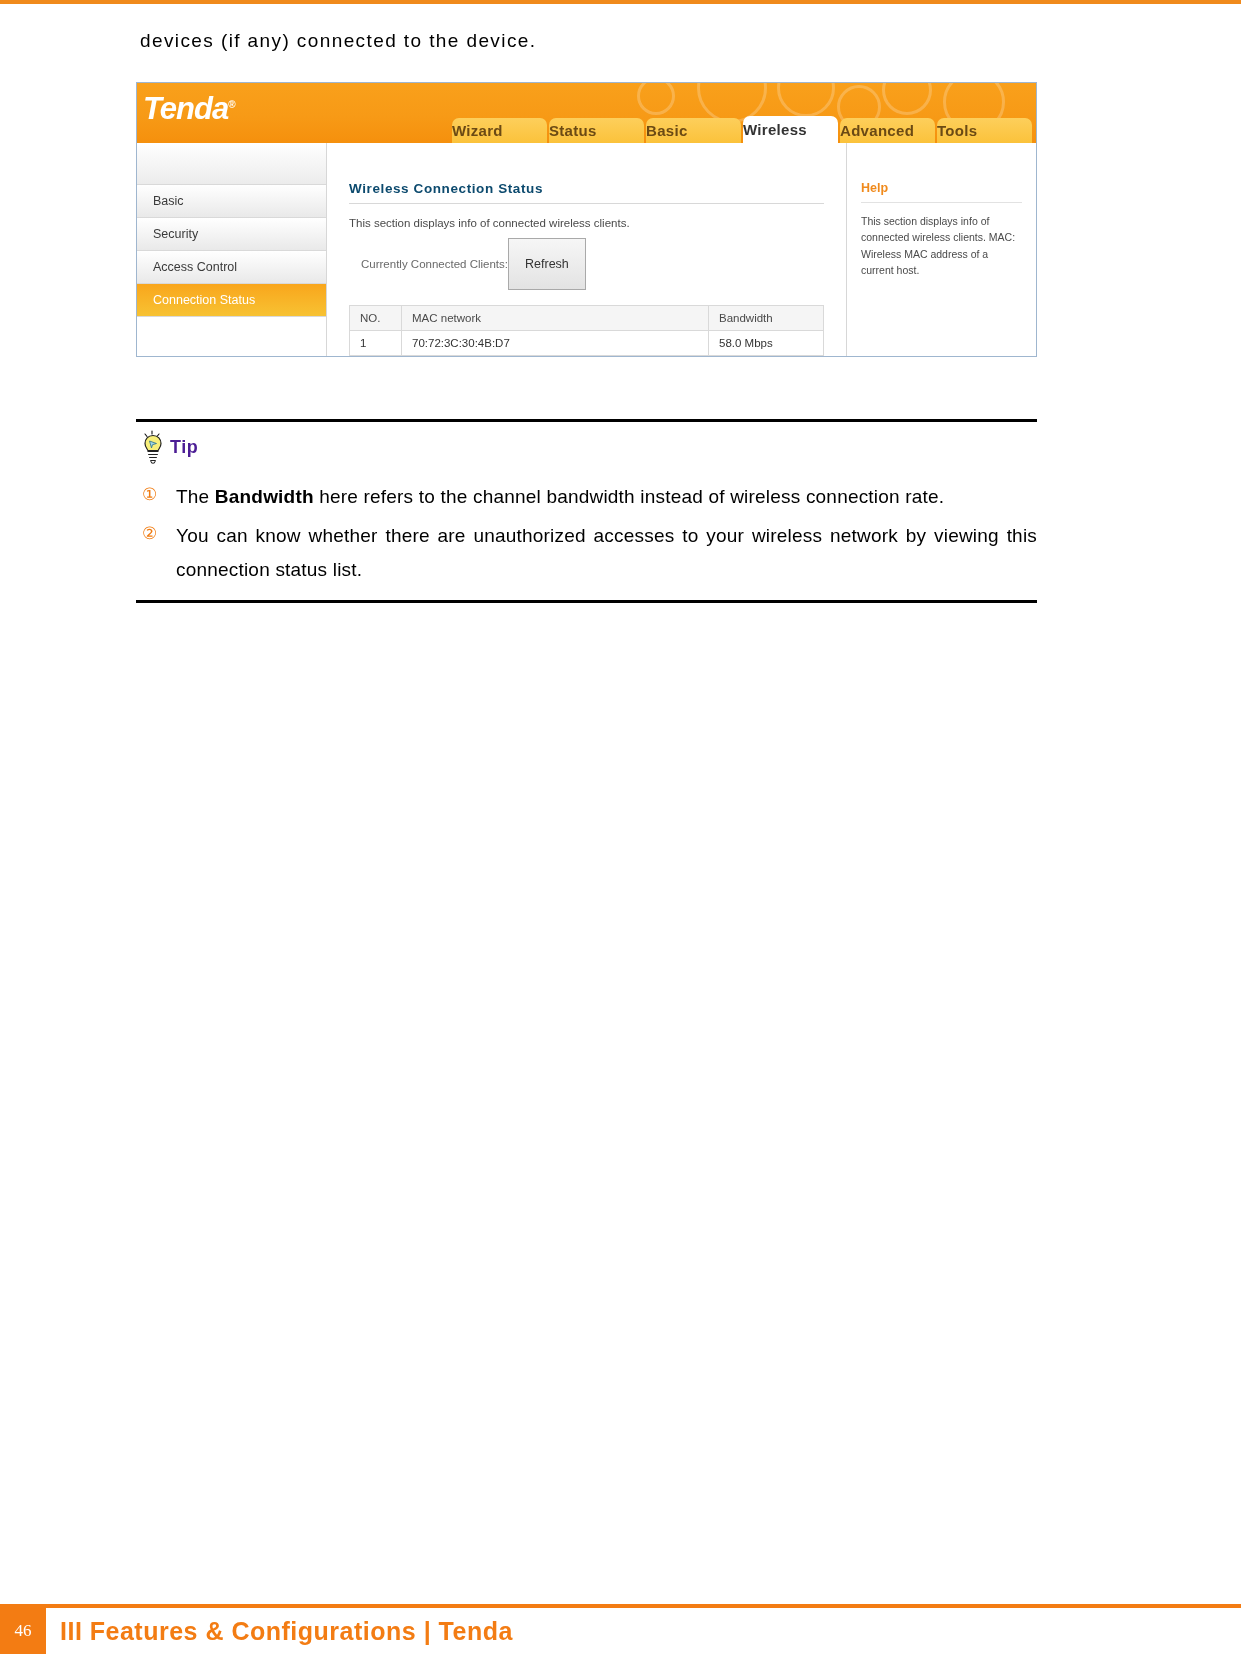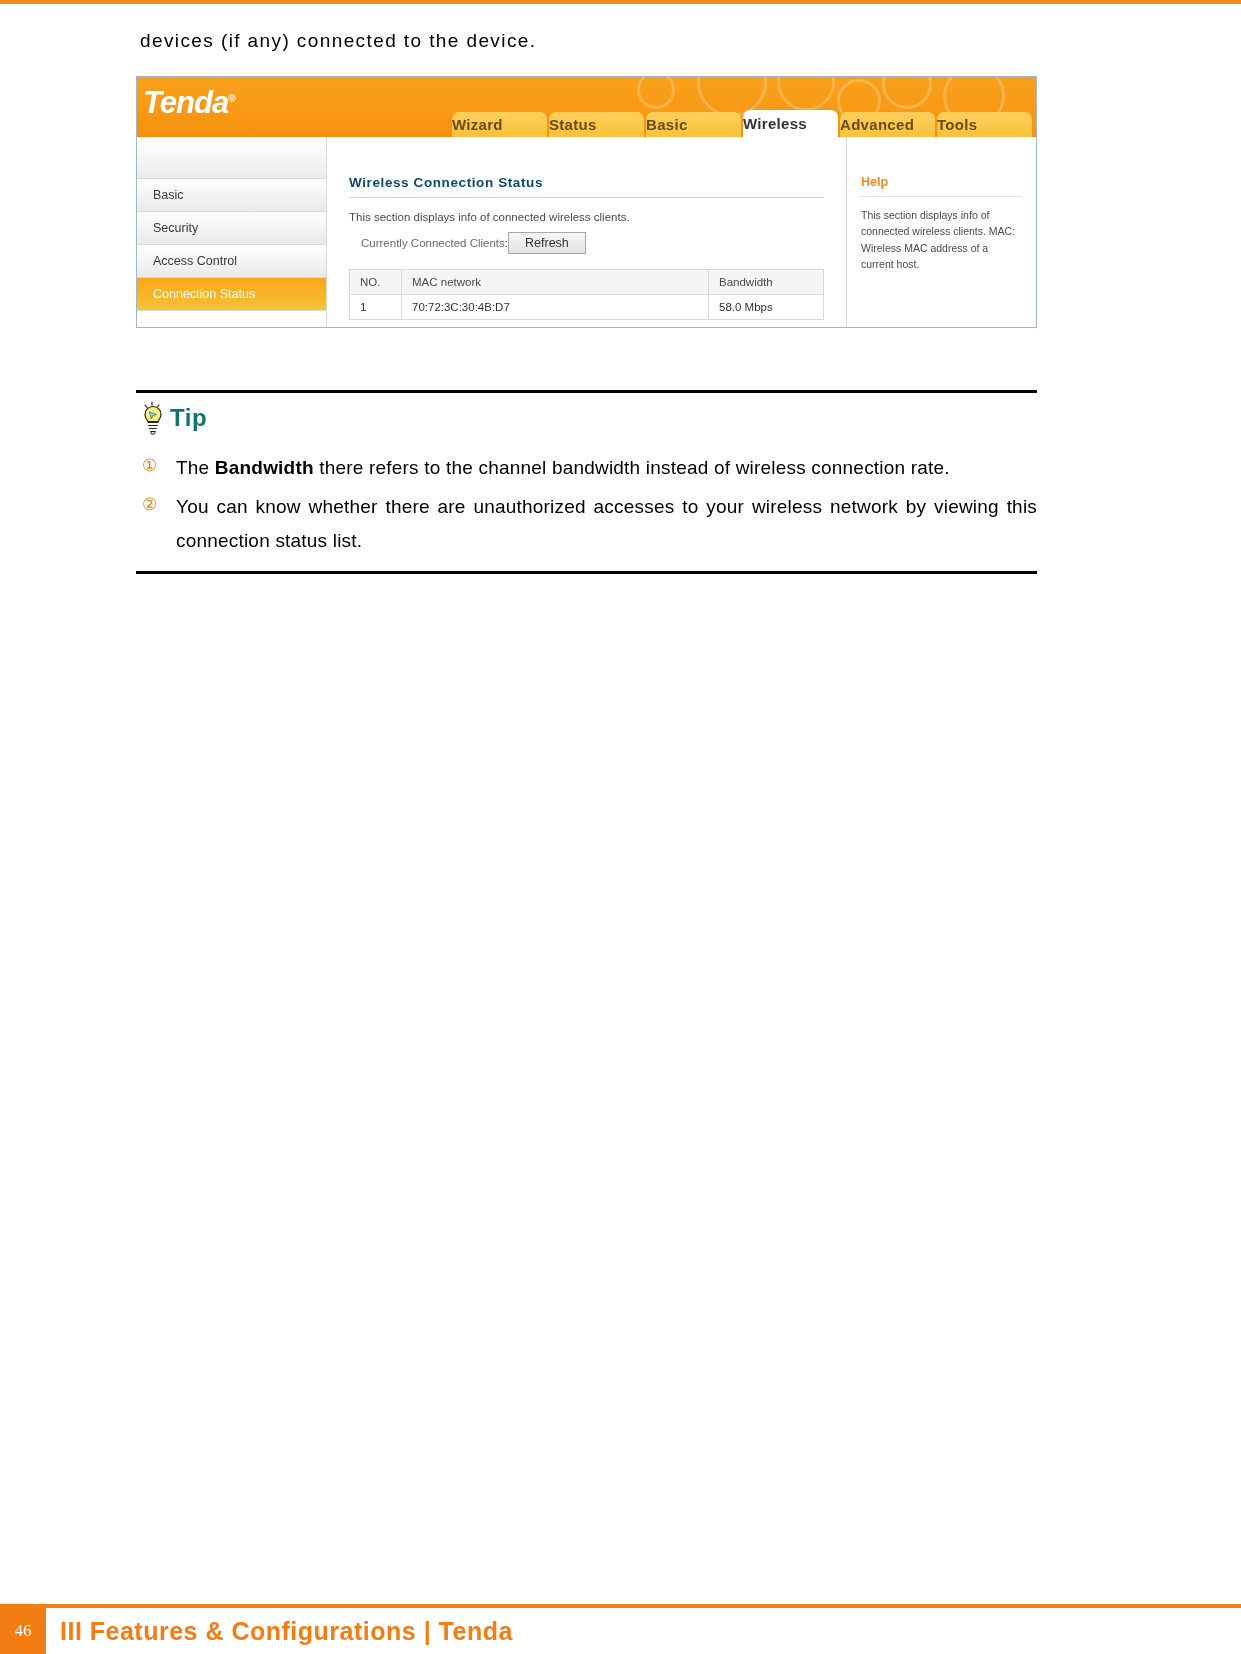--- a/index.html
+++ b/index.html
@@ -23,7 +23,7 @@
   }
 
   .intro-text {
-    margin: 0 0 24px 140px;
+    margin: 0 0 30px 140px;
     font-size: 19px;
     letter-spacing: 1.4px;
     color:#000;

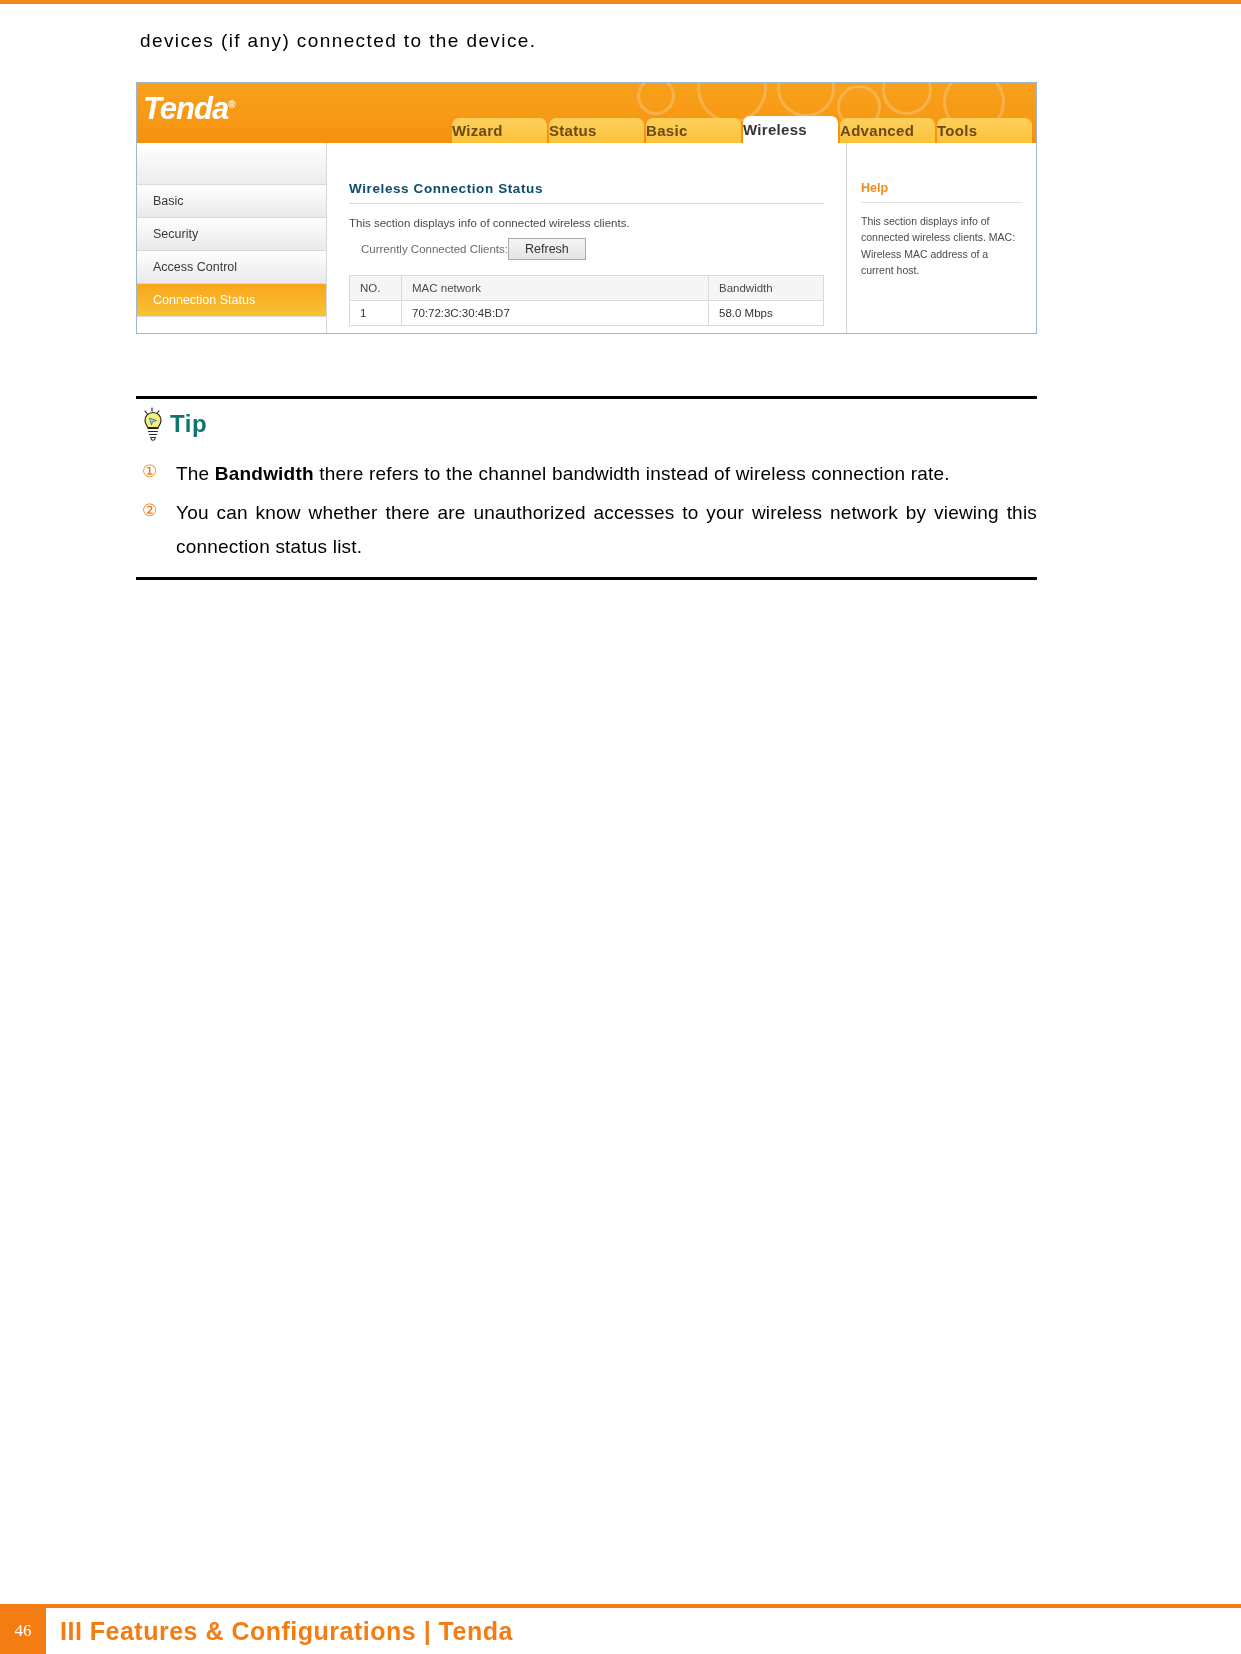--- a/index.html
+++ b/index.html
@@ -113,7 +113,7 @@
     font-size:12.5px; color:#333;
     background: linear-gradient(180deg,#f6f6f6 0%, #e3e3e3 100%);
     border:1px solid #a9a9a9;
-    padding:3px 16px;
+    padding:18px 16px;
     cursor:pointer;
   }
 

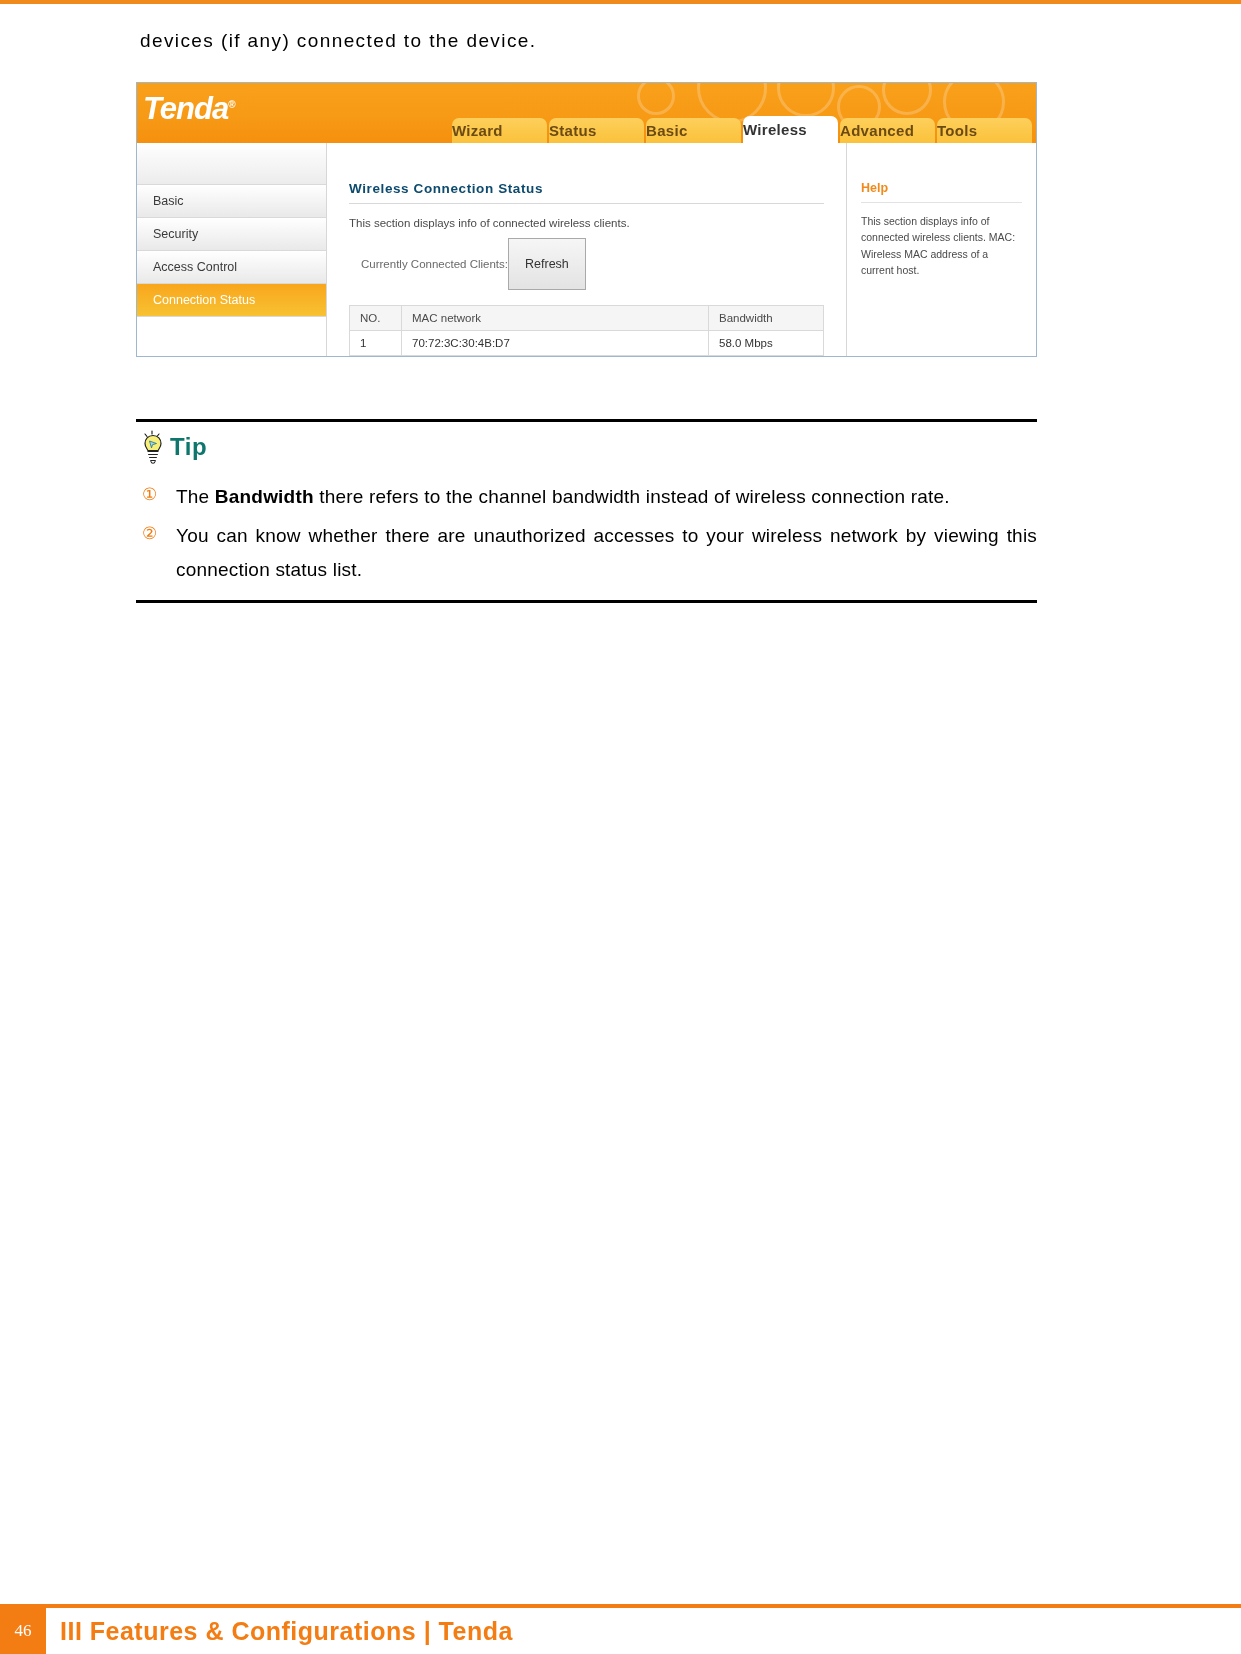--- a/index.html
+++ b/index.html
@@ -148,7 +148,7 @@
   .tip-head { display:flex; align-items:center; gap:4px; margin:8px 0 16px 4px; }
   .bulb { width:26px; height:34px; position:relative; }
   .tip-word {
-    font-size:24px; font-weight:bold; color:#0f766e;
+    font-size:18px; font-weight:bold; color:#4c1d95;
     font-family:"Liberation Sans", sans-serif; letter-spacing:.5px;
   }
   .tip-item { display:flex; margin-bottom:6px; }

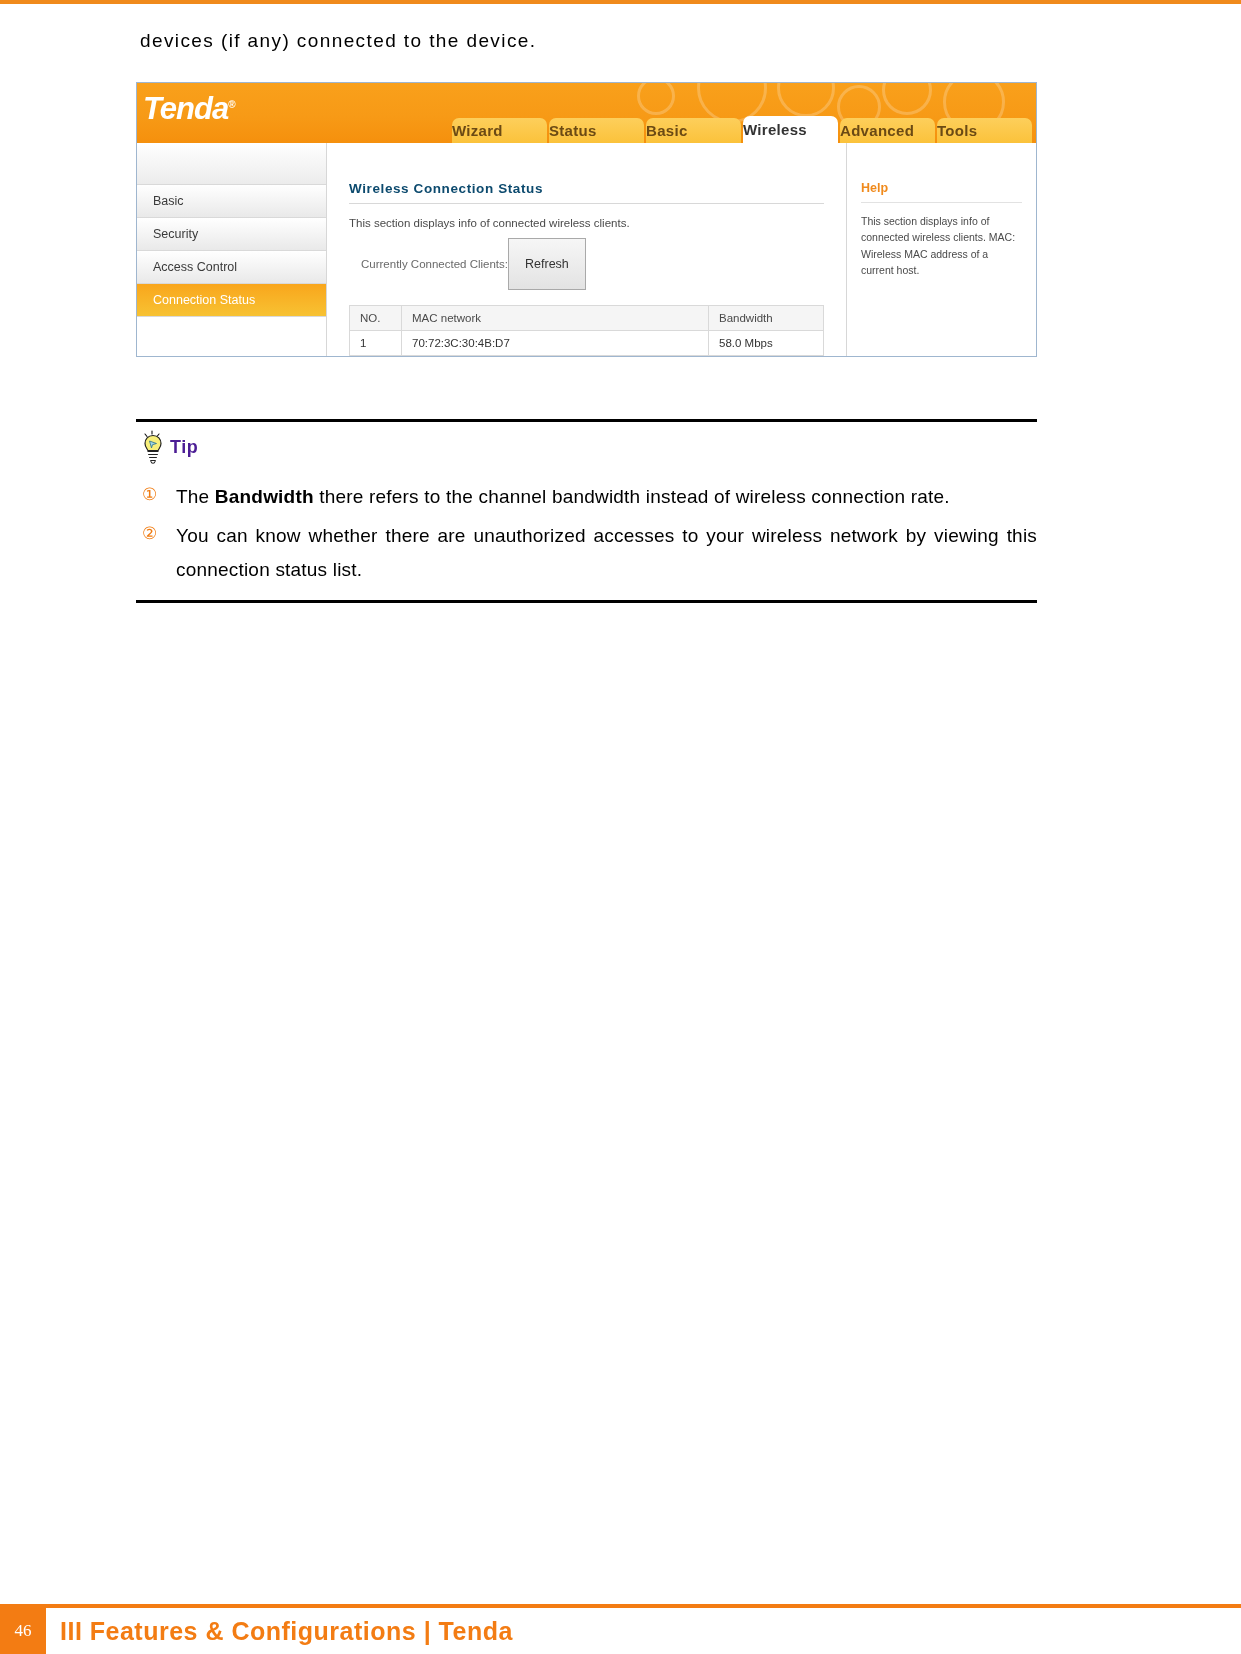--- a/index.html
+++ b/index.html
@@ -286,7 +286,7 @@
 
     <div class="tip-item">
       <div class="tip-num">①</div>
-      <div class="tip-body"><span>The </span><b>Bandwidth</b><span> there refers to the channel bandwidth instead of wireless connection rate.</span></div>
+      <div class="tip-body"><span>The </span><b>Bandwidth</b><span> here refers to the channel bandwidth instead of wireless connection rate.</span></div>
     </div>
 
     <div class="tip-item">

